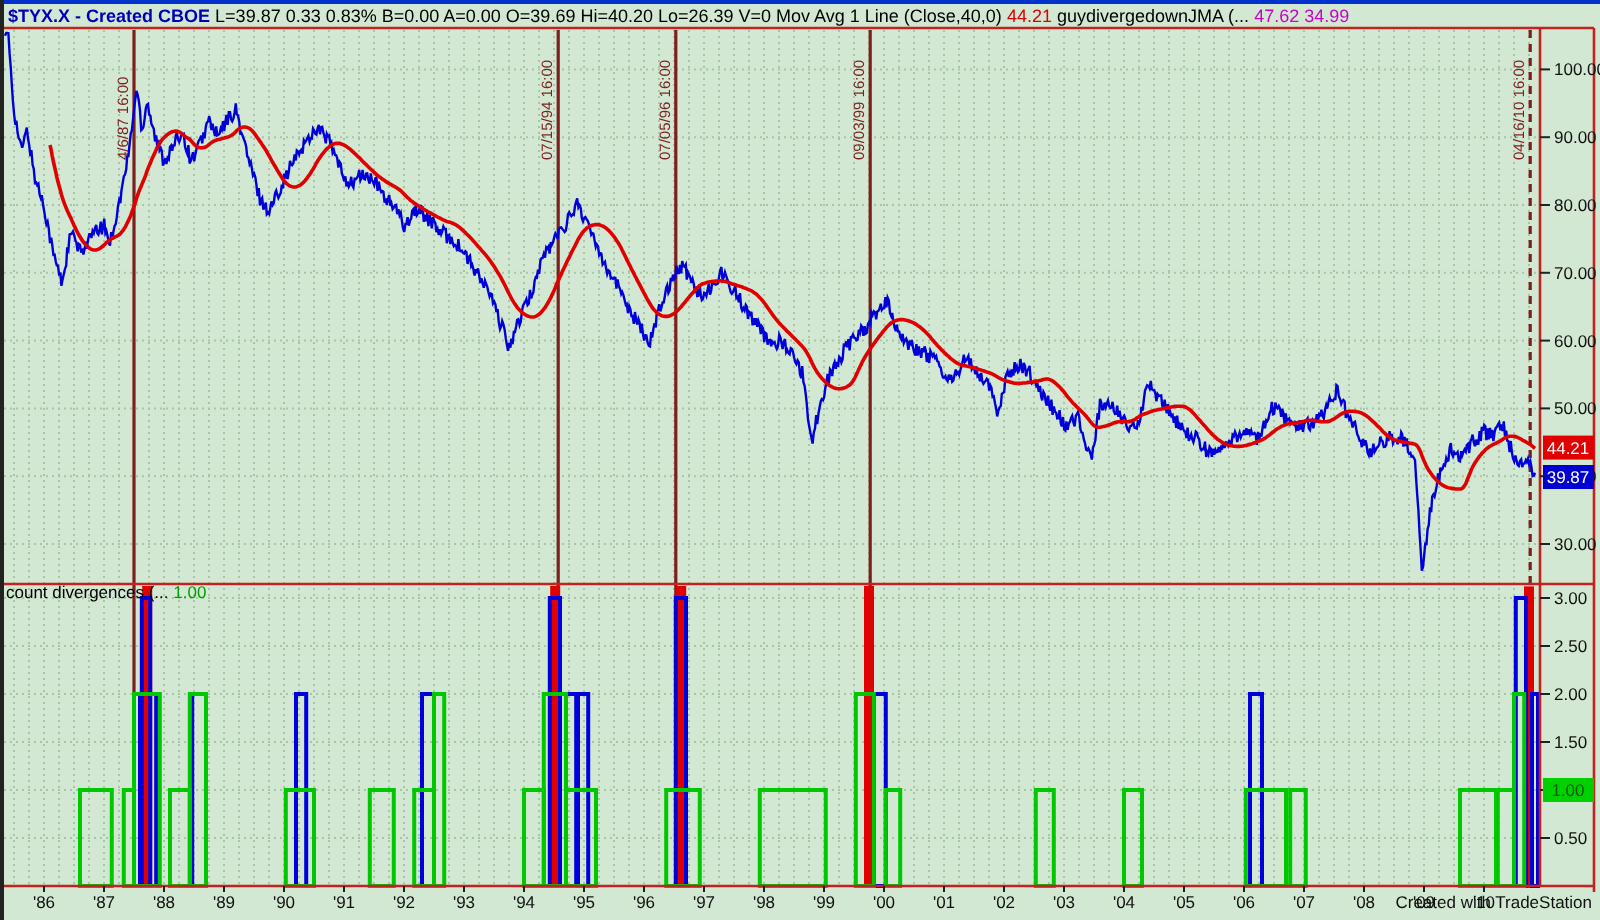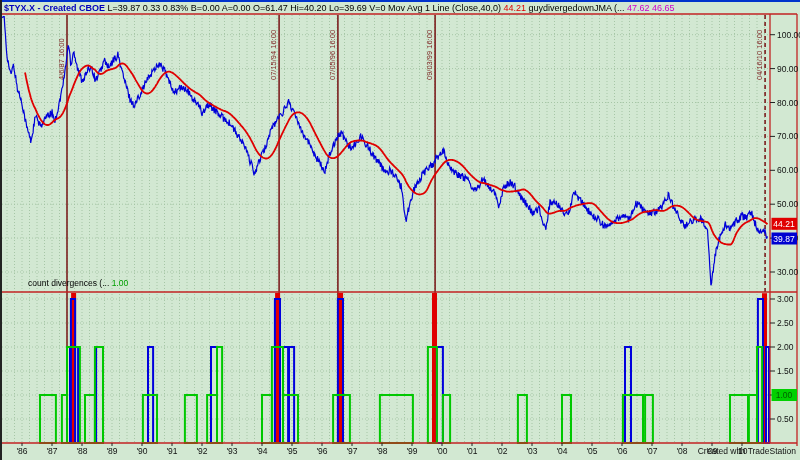--- a/index.html
+++ b/index.html
@@ -301,7 +301,7 @@
 
   <div id="header">
     <span class="sym">$TYX.X - Created CBOE</span>
-    <span>L=39.87 0.33 0.83%  B=0.00  A=0.00  O=61.47  Hi=40.20  Lo=39.69  V=0  Mov Avg 1 Line (Close,40,0)</span>
+    <span>L=39.87 0.33 0.83%  B=0.00  A=0.00  O=39.69  Hi=40.20  Lo=26.39  V=0  Mov Avg 1 Line (Close,40,0)</span>
     <span class="maval">44.21</span>
     <span>guydivergedownJMA (...</span>
     <span class="indvals">47.62 46.65</span>

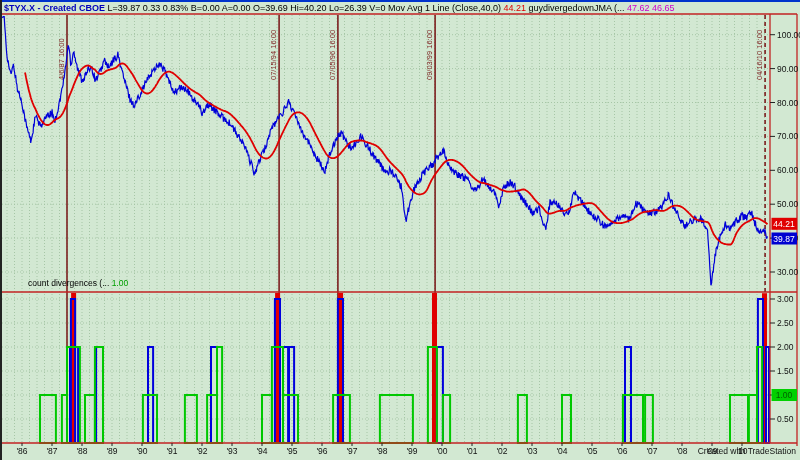--- a/index.html
+++ b/index.html
@@ -304,7 +304,7 @@
     <span>L=39.87 0.33 0.83%  B=0.00  A=0.00  O=39.69  Hi=40.20  Lo=26.39  V=0  Mov Avg 1 Line (Close,40,0)</span>
     <span class="maval">44.21</span>
     <span>guydivergedownJMA (...</span>
-    <span class="indvals">47.62 46.65</span>
+    <span class="indvals">47.62 34.99</span>
   </div>
 
   <div id="lower-label">

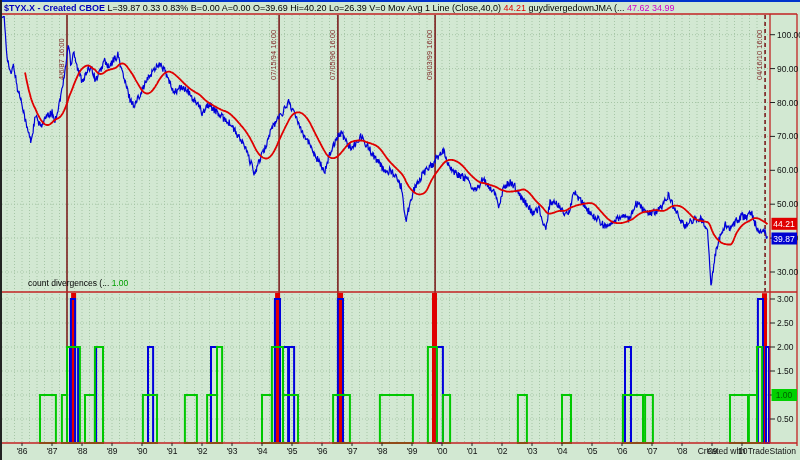--- a/index.html
+++ b/index.html
@@ -11,7 +11,7 @@
   #header .sym{color:#0000bb;font-weight:bold;}
   #header .maval{color:#dd0000;}
   #header .indvals{color:#cc00cc;}
-  #lower-label{position:absolute;left:3px;top:278px;font-size:8.5px;color:#000;white-space:nowrap;padding-left:25px;}
+  #lower-label{position:absolute;left:3px;top:291px;font-size:8.5px;color:#000;white-space:nowrap;}
   #lower-label .val{color:#00a000;}
   #credit{position:absolute;right:4px;top:446px;font-size:8.5px;color:#111;}
   svg{position:absolute;left:0;top:0;}

